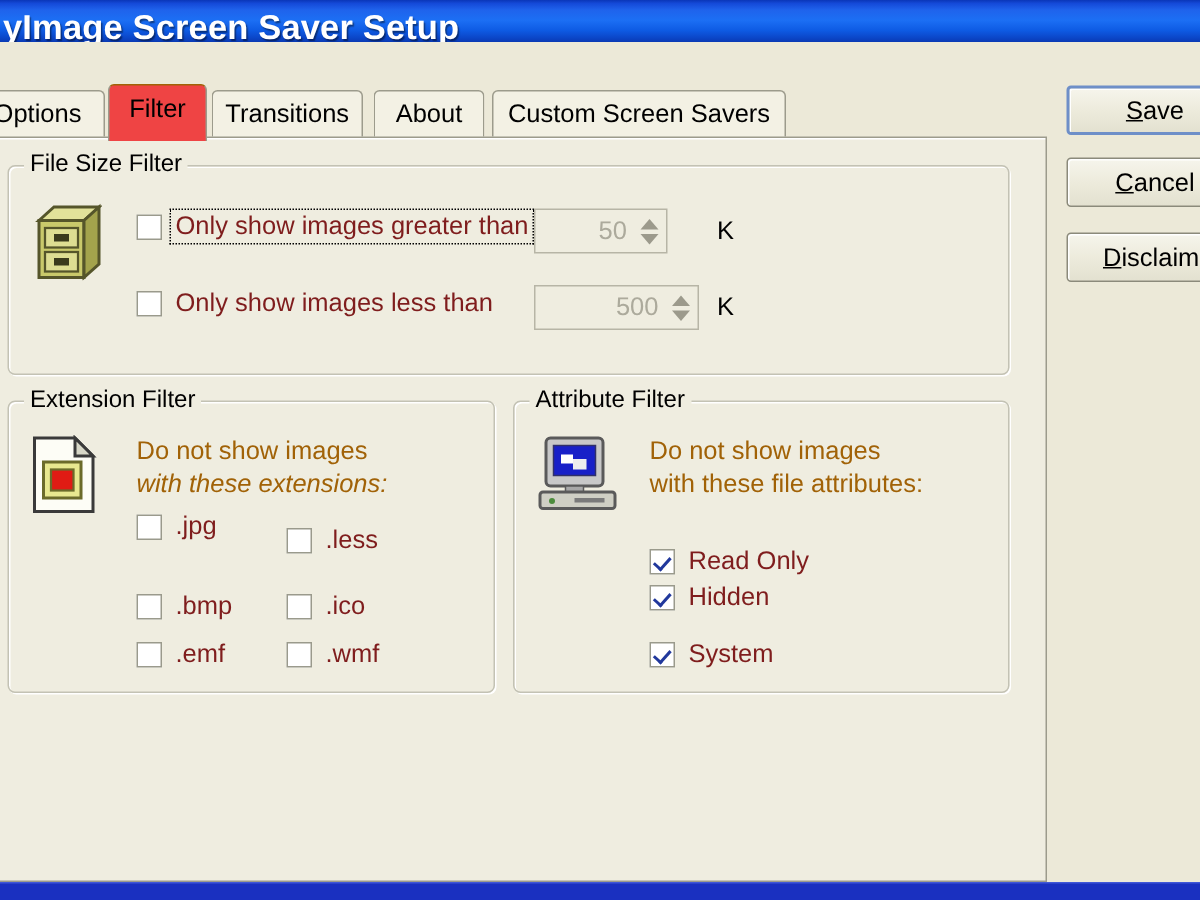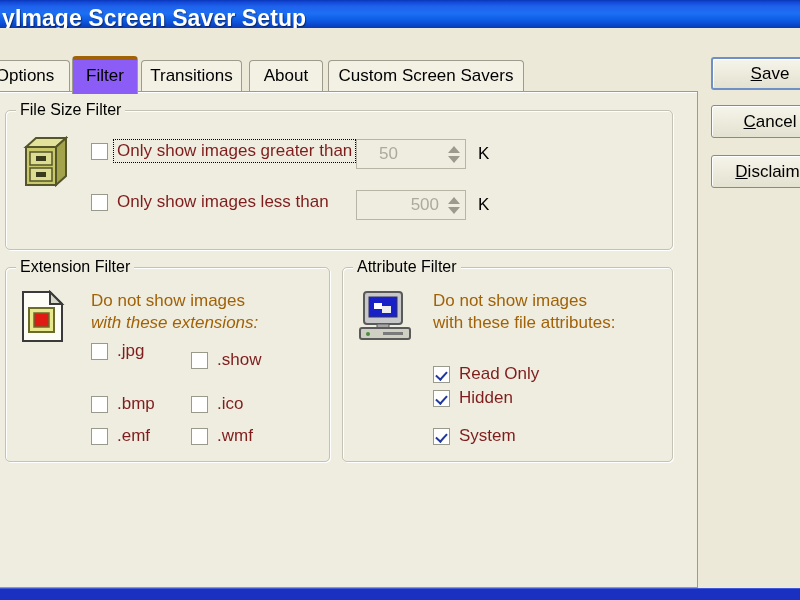--- a/index.html
+++ b/index.html
@@ -63,9 +63,9 @@
   .tab.selected {
     top: 12px;
     height: 38px;
-    background: #8b5cf6;
+    background: #ef4444;
     border: 1px solid #9C9B8C;
-    border-top: 4px solid #a16207;
+    border-top: 1px solid #a16207;
     border-bottom: none;
     line-height: 32px;
     z-index: 6;

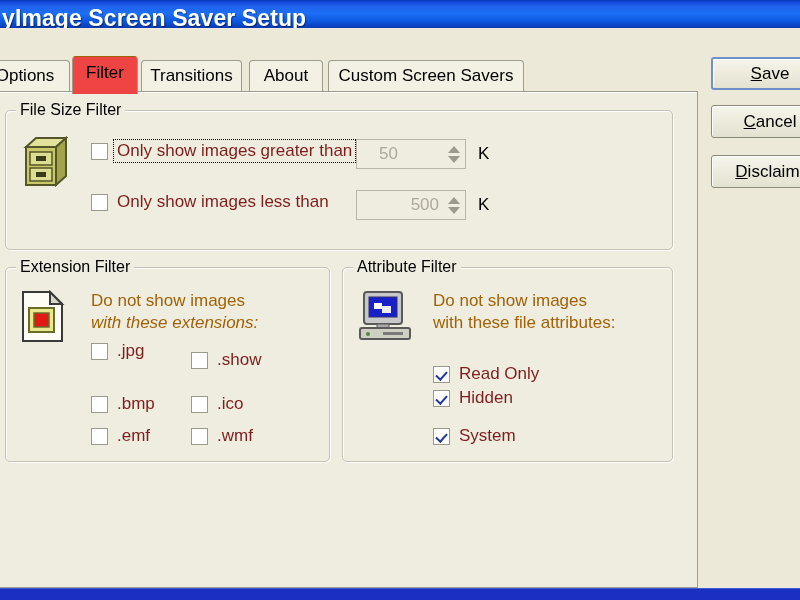--- a/index.html
+++ b/index.html
@@ -254,7 +254,7 @@
         <span class="checkbox"></span>
         <span class="cb-label focused">Only show images greater than</span>
       </div>
-      <div class="spin" style="left:350px; top:28px; width:110px;gap:41px;">
+      <div class="spin" style="left:350px; top:28px; width:89px;">
         <span class="spin-value">50</span>
         <span class="spin-btns">
           <span class="spin-arrow up"></span>

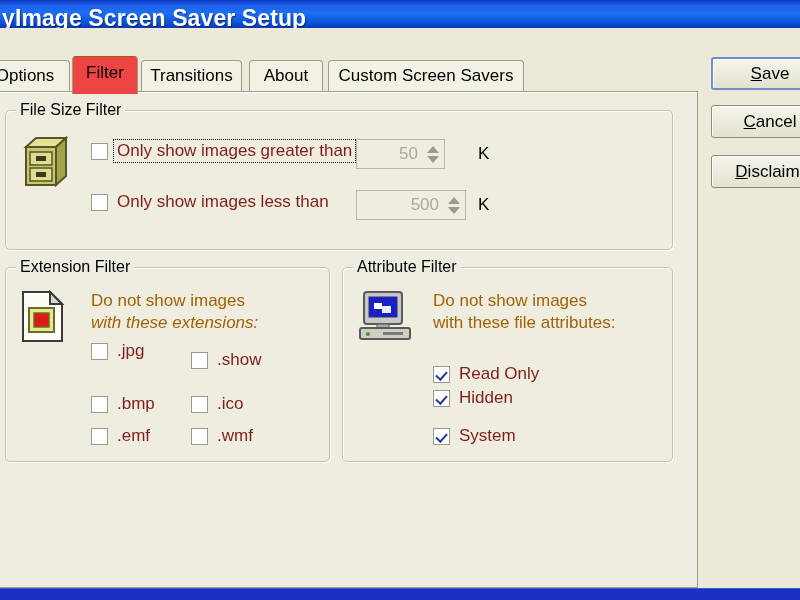--- a/index.html
+++ b/index.html
@@ -298,7 +298,7 @@
       </div>
       <div class="cb-row" style="left:185px; top:83px;">
         <span class="checkbox"></span>
-        <span class="cb-label">.show</span>
+        <span class="cb-label">.less</span>
       </div>
 
       <div class="cb-row" style="left:85px; top:127px;">

